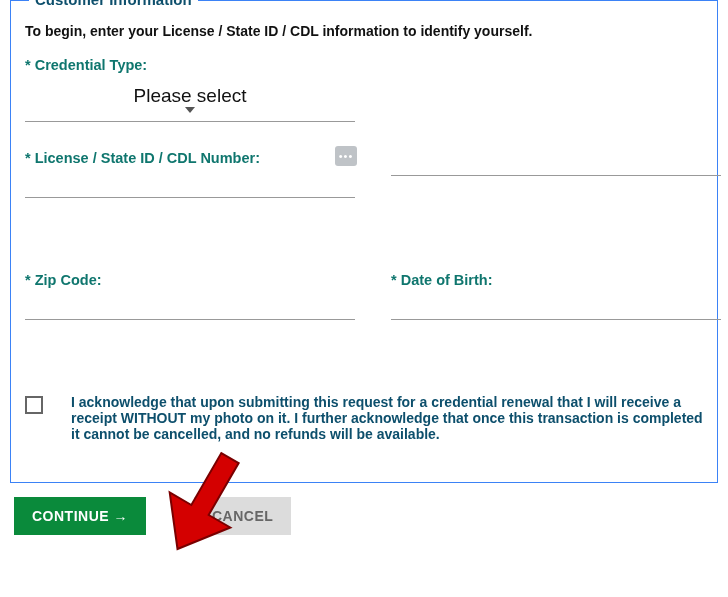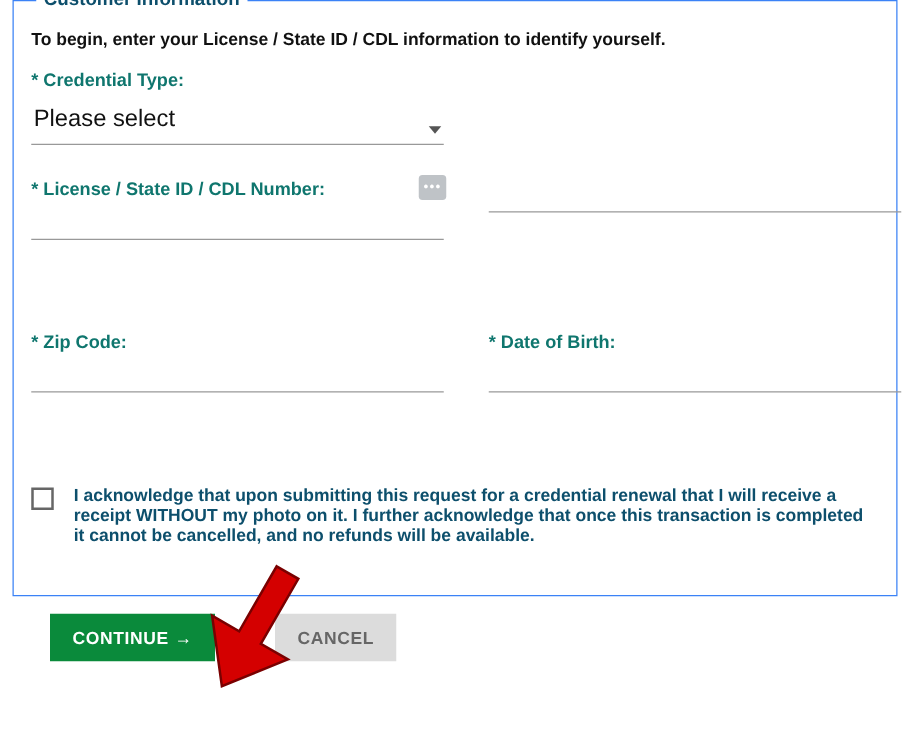--- a/index.html
+++ b/index.html
@@ -47,9 +47,10 @@
     padding: 6px 2px 8px 2px;
     display: flex;
     justify-content: space-between;
-    align-items: flex-end;
+    align-items: center;
     cursor: pointer;
     margin-bottom: 28px;
+    flex-direction: column;
   }
   .select-val {
     font-size: 19px;

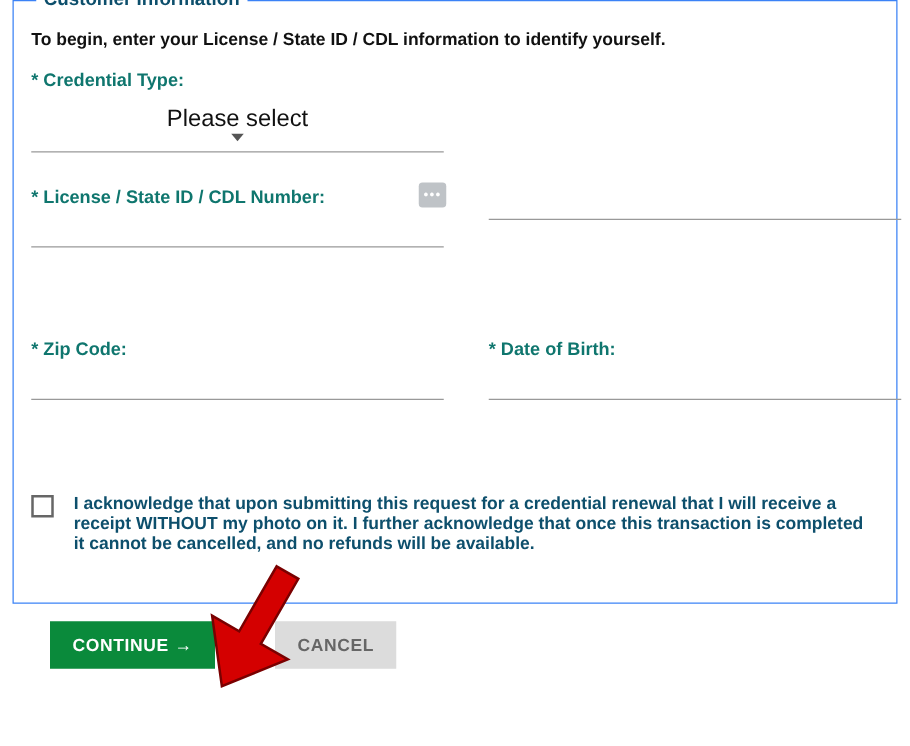--- a/index.html
+++ b/index.html
@@ -96,7 +96,7 @@
   .ack-row {
     display: flex;
     align-items: flex-start;
-    gap: 16px;
+    gap: 28px;
     margin-top: 4px;
   }
   .checkbox {

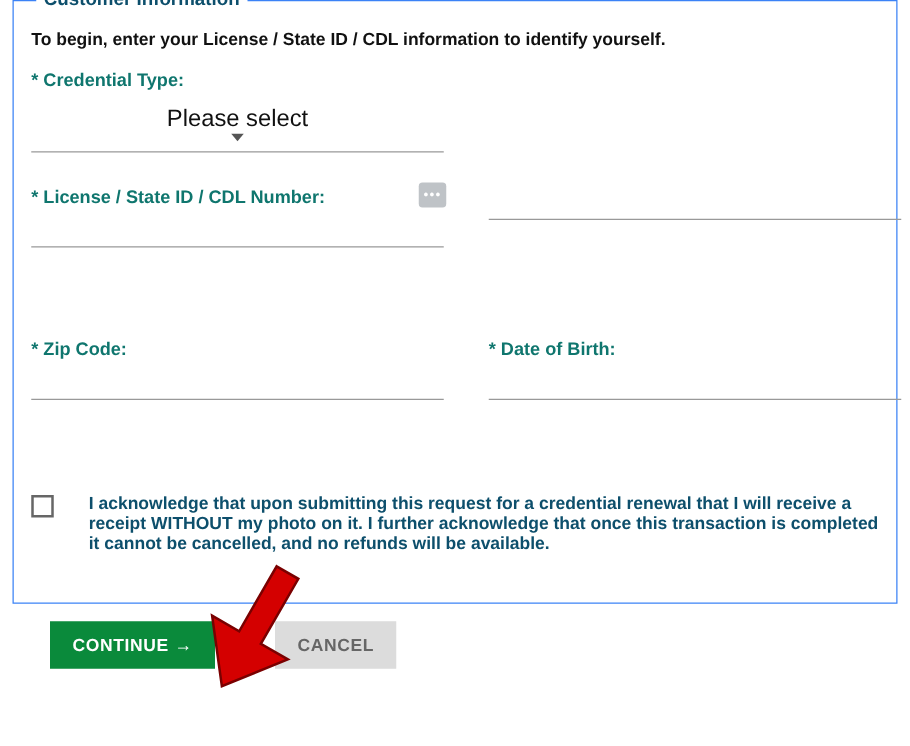--- a/index.html
+++ b/index.html
@@ -117,7 +117,7 @@
   .btn-row {
     display: flex;
     gap: 48px;
-    padding: 14px 0 0 40px;
+    padding: 14px 0 0 14px;
     align-items: flex-end;
   }
   .btn {

